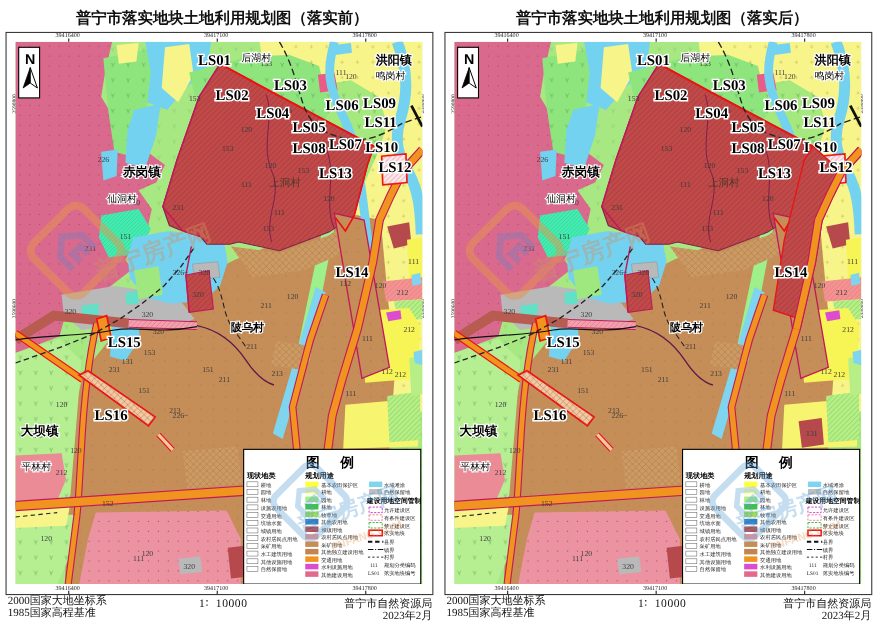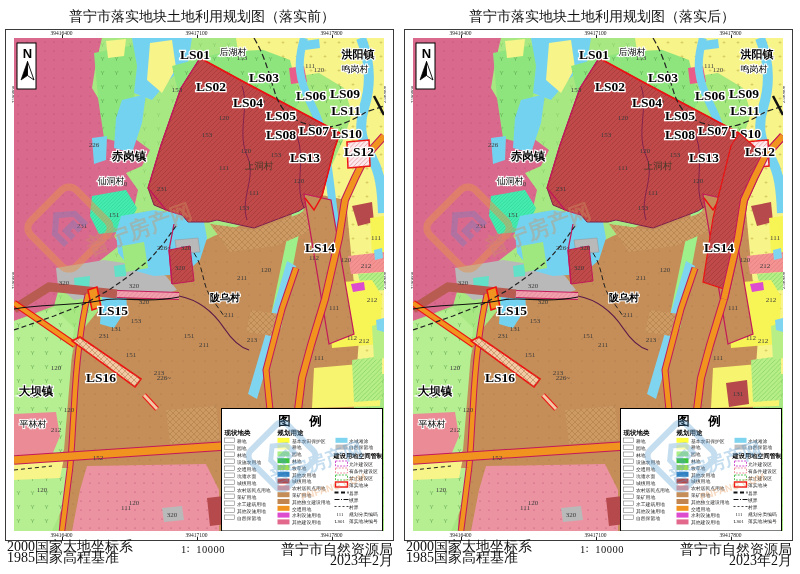--- a/index.html
+++ b/index.html
@@ -3,7 +3,7 @@
 <style>
 html,body{margin:0;padding:0;width:800px;height:574px;background:#fff;overflow:hidden;
  font-family:"Liberation Serif",serif;}
-.title{position:absolute;top:8px;width:398px;text-align:center;font-size:14px;font-weight:normal;color:#111;letter-spacing:0px;}
+.title{position:absolute;top:8px;width:398px;text-align:center;font-size:14px;font-weight:bold;color:#111;letter-spacing:0px;}
 .frame{position:absolute;top:29px;width:387px;height:510px;border:1.5px solid #3a3a3a;}
 .coord{position:absolute;font-size:5.5px;color:#222;font-family:"Liberation Serif",serif;transform:translateX(-50%);}
 .vcoord{position:absolute;font-size:5px;color:#222;transform:rotate(-90deg);}

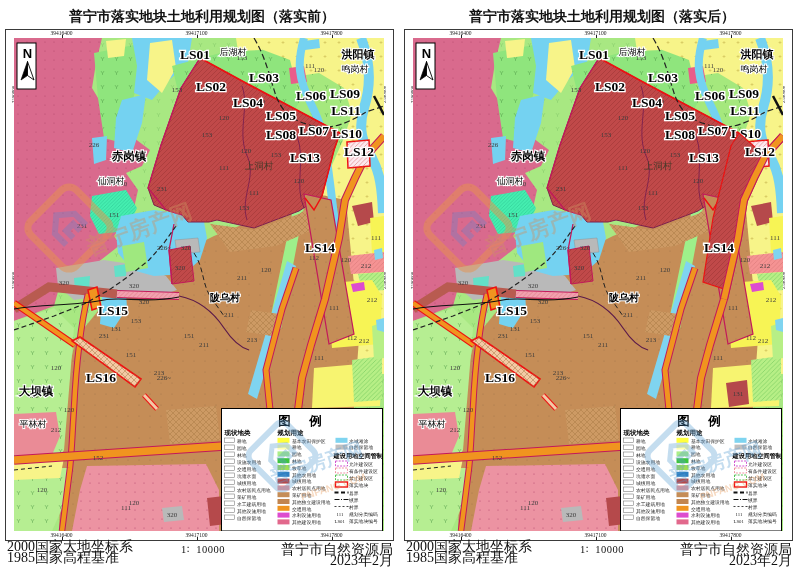--- a/index.html
+++ b/index.html
@@ -8,7 +8,7 @@
 .coord{position:absolute;font-size:5.5px;color:#222;font-family:"Liberation Serif",serif;transform:translateX(-50%);}
 .vcoord{position:absolute;font-size:5px;color:#222;transform:rotate(-90deg);}
 .tick{position:absolute;width:1px;height:3px;background:#222;}
-.bt{position:absolute;font-size:14px;color:#111;line-height:11px;}
+.bt{position:absolute;font-size:10px;color:#111;line-height:11px;}
 .mapsvg{position:absolute;left:8.5px;top:7.5px;}
 </style></head>
 <body>

